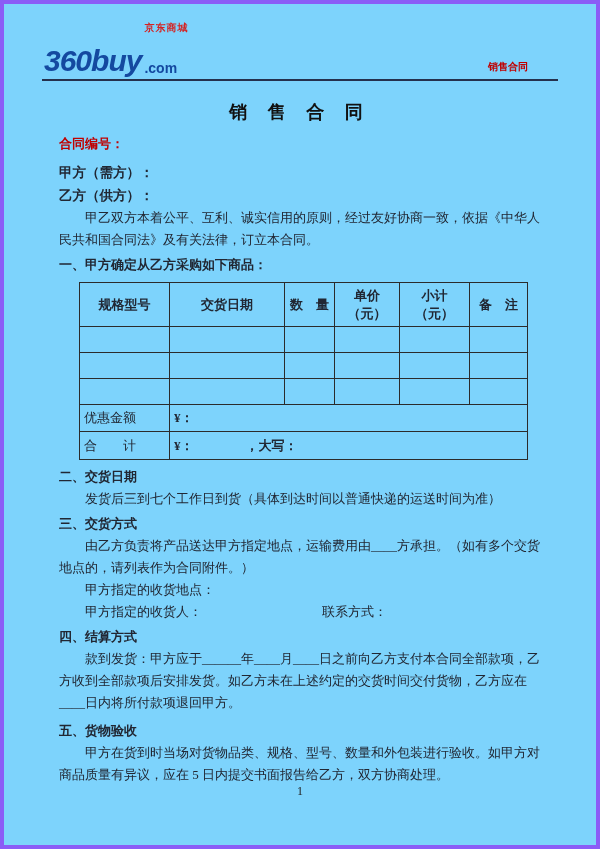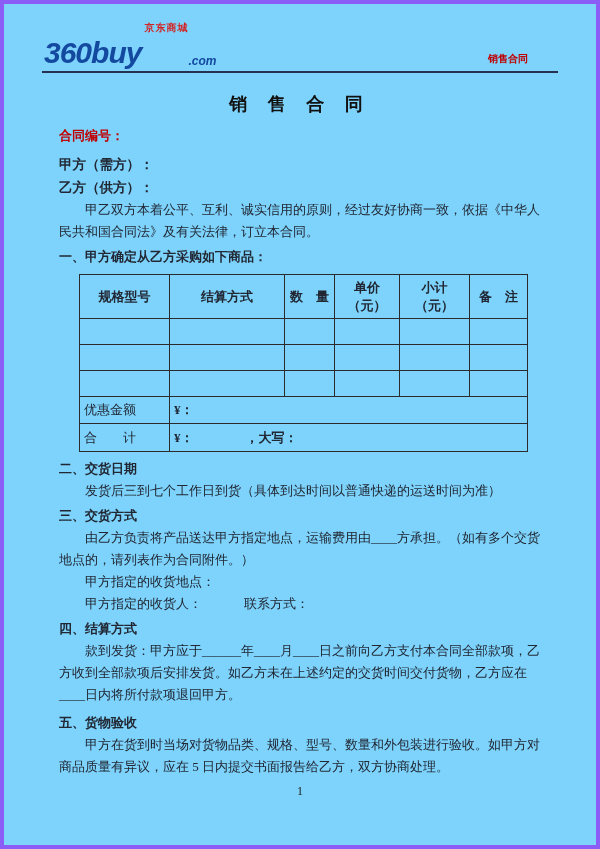--- a/index.html
+++ b/index.html
@@ -14,7 +14,7 @@
   .header { display: flex; justify-content: space-between; align-items: flex-end; padding: 18px 40px 0 40px; }
   .logo { display: flex; align-items: flex-end; line-height: 1; }
   .logo-360buy { font-size: 30px; font-weight: bold; font-style: italic; color: #1449a0; letter-spacing: -1px; font-family: "Liberation Sans", sans-serif; }
-  .logo-side { display: flex; flex-direction: row; align-items: flex-start; margin-left: 3px; line-height: 1.1; }
+  .logo-side { display: flex; flex-direction: column; align-items: flex-start; margin-left: 3px; line-height: 1.1; gap: 28px; }
   .logo-cn { color: #d42222; font-size: 10px; font-weight: bold; letter-spacing: 1px; }
   .logo-com { color: #1449a0; font-size: 12px; font-weight: bold; font-style: italic; font-family: "Liberation Sans", sans-serif; margin-top: 33px; }
   .doc-type { color: #c00000; font-size: 10px; font-weight: bold; padding: 0 28px 2px 0; }

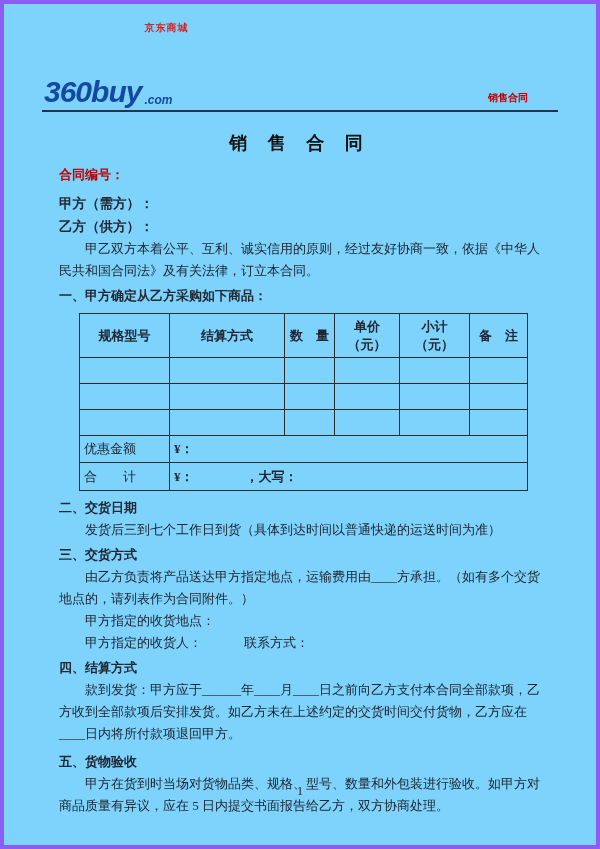--- a/index.html
+++ b/index.html
@@ -16,7 +16,7 @@
   .logo-360buy { font-size: 30px; font-weight: bold; font-style: italic; color: #1449a0; letter-spacing: -1px; font-family: "Liberation Sans", sans-serif; }
   .logo-side { display: flex; flex-direction: column; align-items: flex-start; margin-left: 3px; line-height: 1.1; gap: 28px; }
   .logo-cn { color: #d42222; font-size: 10px; font-weight: bold; letter-spacing: 1px; }
-  .logo-com { color: #1449a0; font-size: 12px; font-weight: bold; font-style: italic; font-family: "Liberation Sans", sans-serif; margin-top: 33px; }
+  .logo-com { color: #1449a0; font-size: 14px; font-weight: bold; font-family: "Liberation Sans", sans-serif; }
   .doc-type { color: #c00000; font-size: 10px; font-weight: bold; padding: 0 28px 2px 0; }
   .header-rule { border-bottom: 2px solid #25314d; margin: 3px 38px 0 38px; }
   

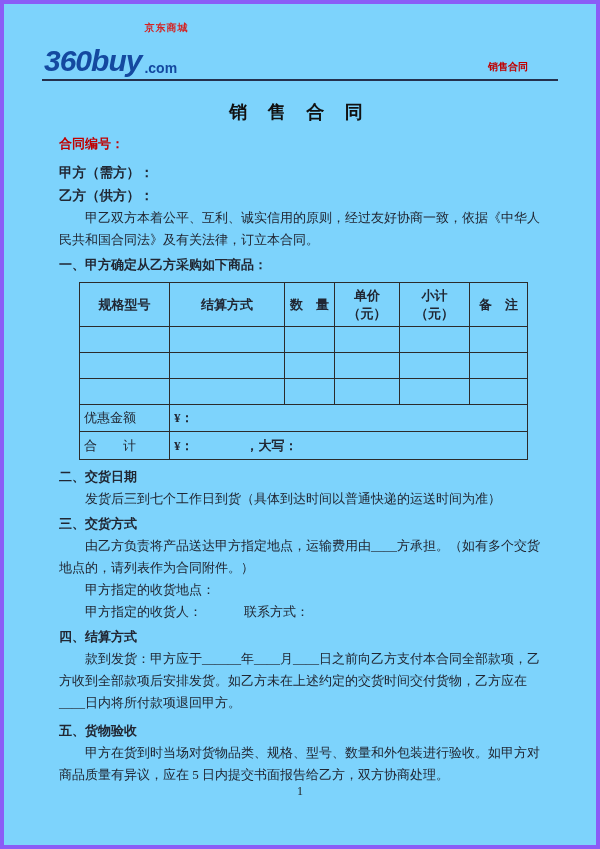--- a/index.html
+++ b/index.html
@@ -82,7 +82,7 @@
       <thead>
         <tr>
           <th>规格型号</th>
-          <th>结算方式</th>
+          <th>交货日期</th>
           <th>数　量</th>
           <th>单价
 （元）</th>

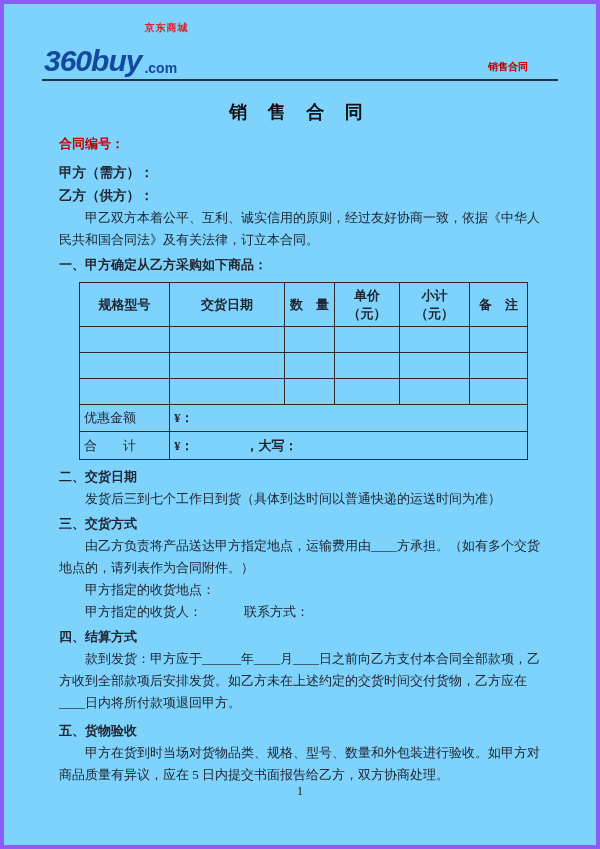--- a/index.html
+++ b/index.html
@@ -28,7 +28,7 @@
   .heading { font-weight: bold; margin-top: 3px; }
   .indent { padding-left: 2em; }
   .recipient-line { display: flex; padding-left: 2em; }
-  .contact { margin-left: 42px; }
+  .contact { margin-left: 120px; }
   .gap-top { margin-top: 6px; }
   
   .goods-table { border-collapse: collapse; table-layout: fixed; width: 448px; margin: 6px 0 6px 20px; font-size: 13px; }

